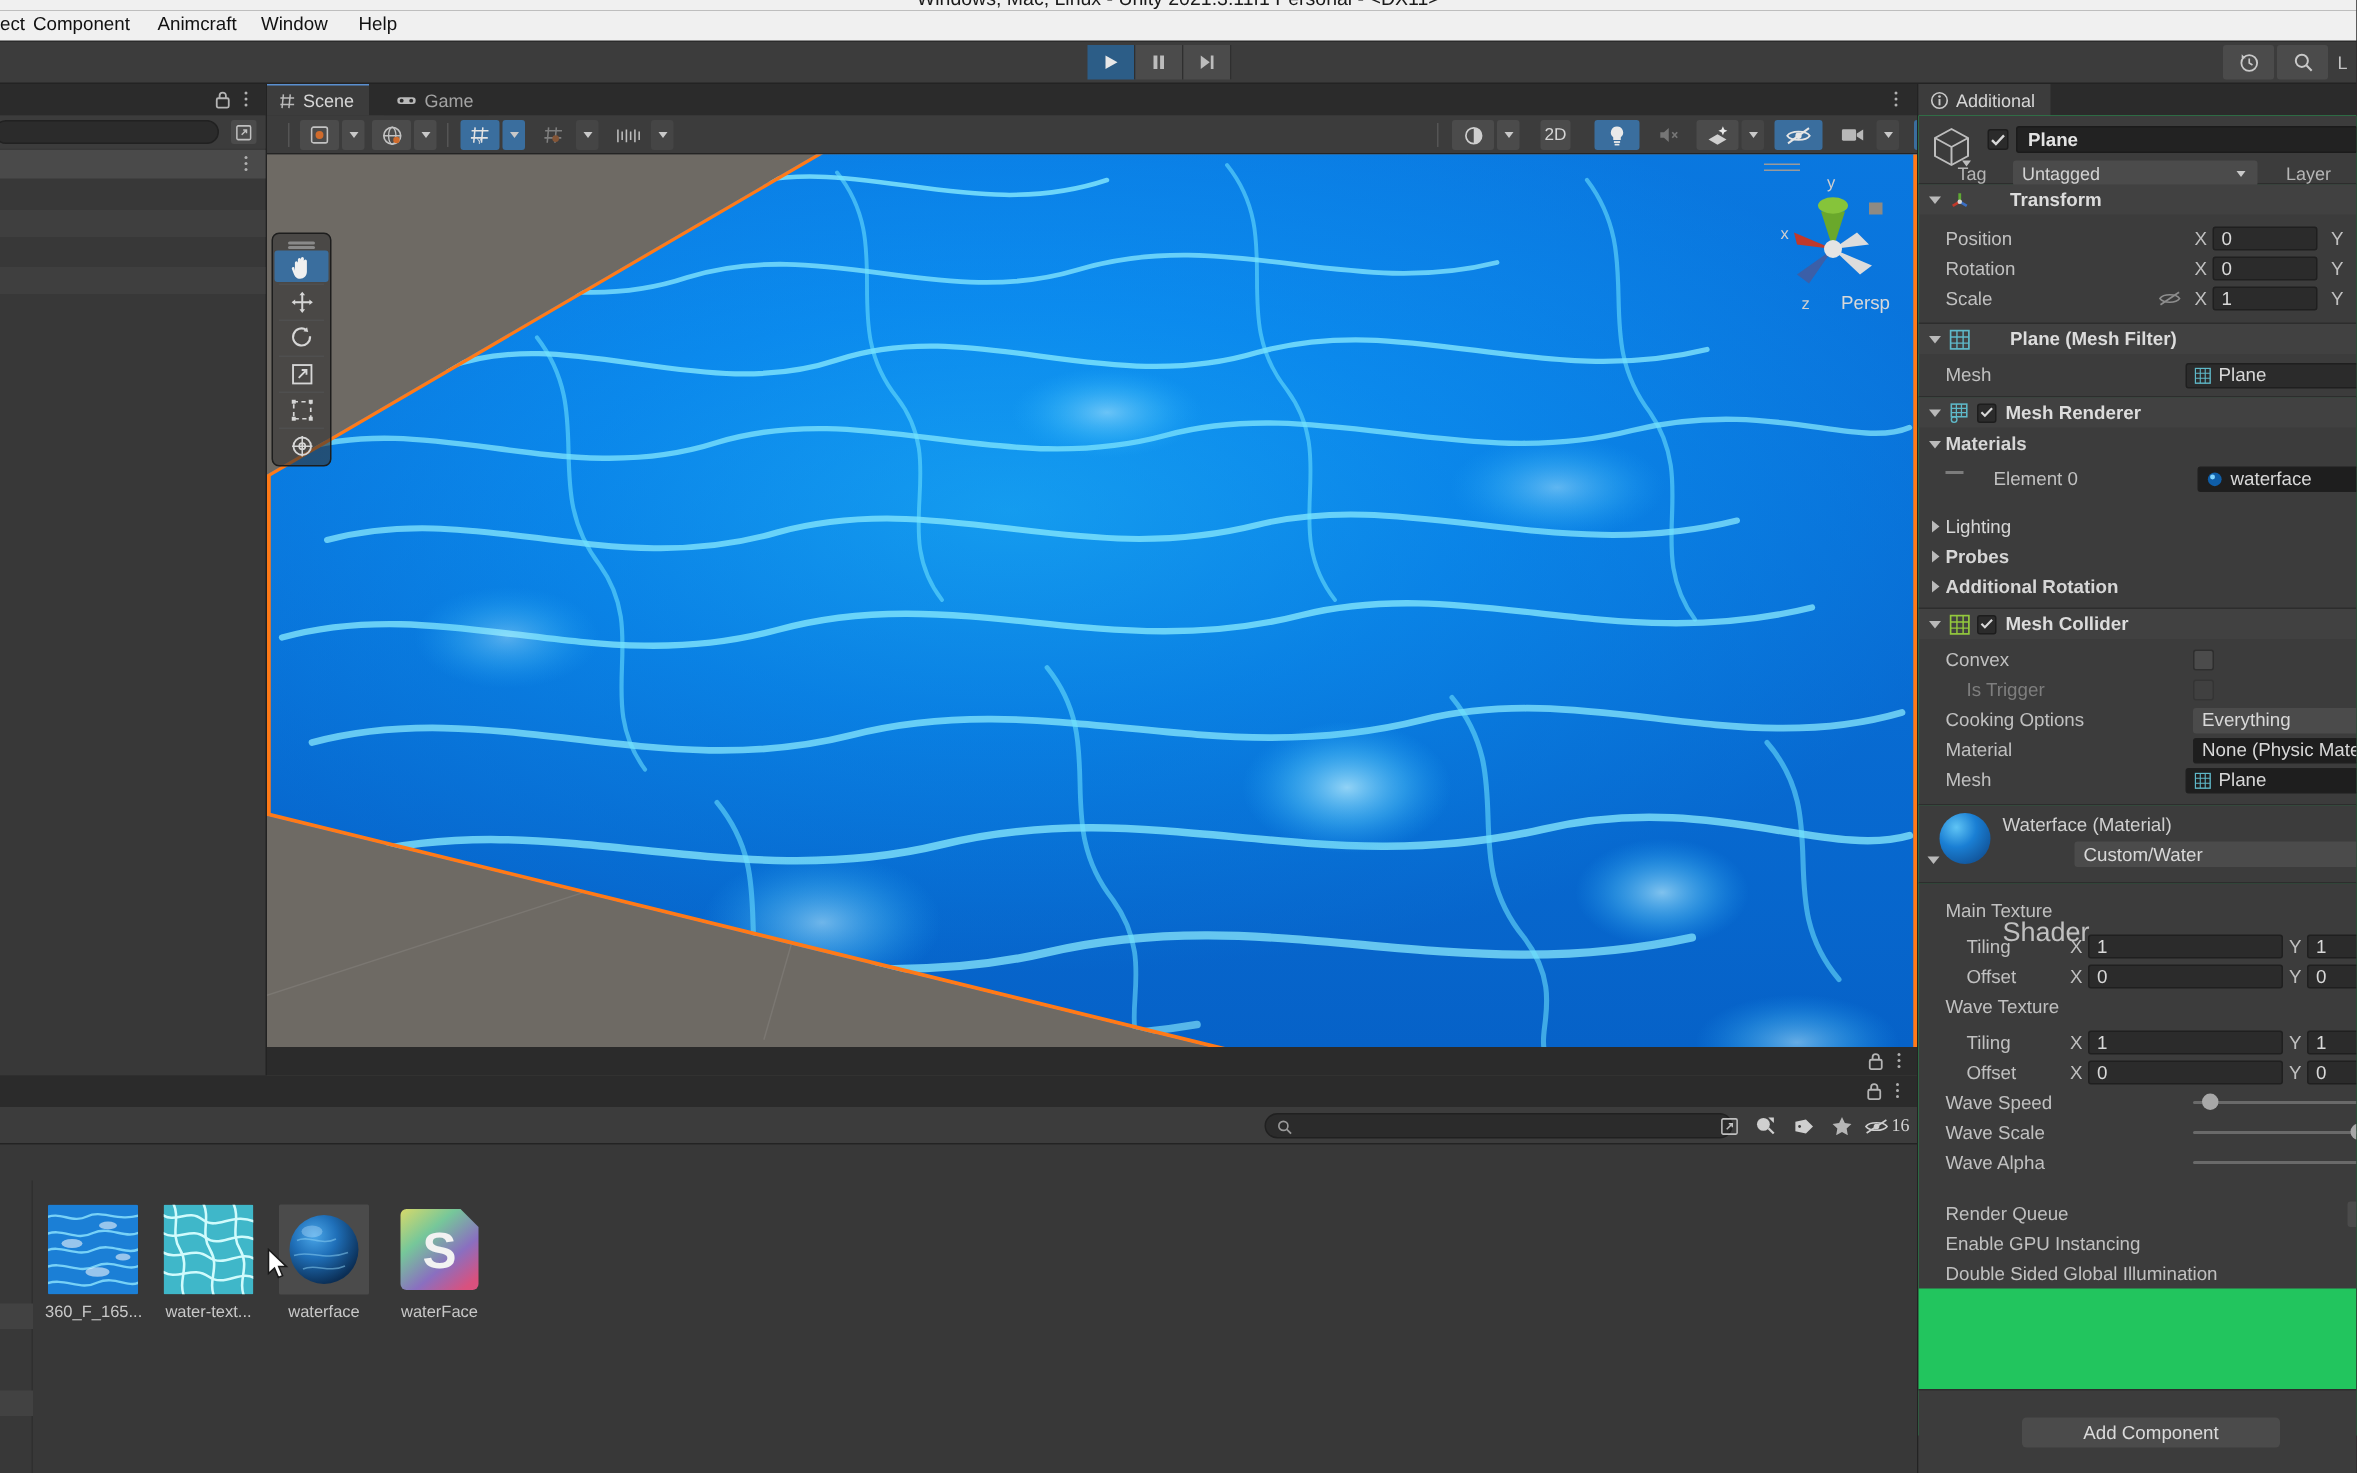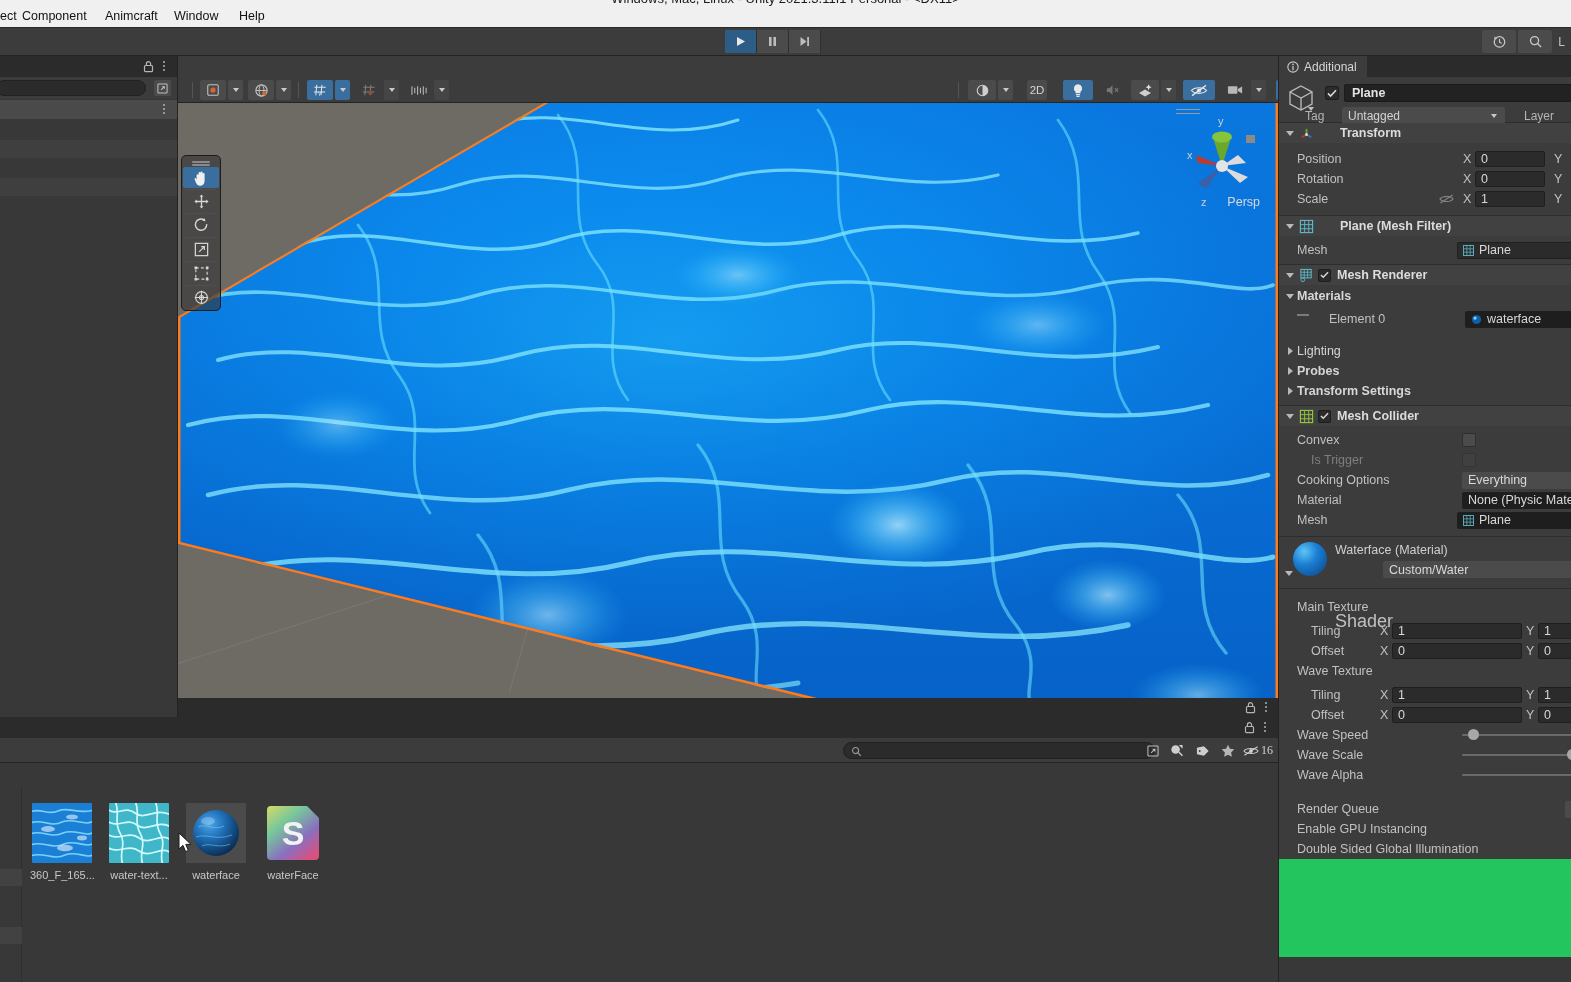--- a/index.html
+++ b/index.html
@@ -393,6 +393,27 @@
   </div>
 
   <div class="panel" id="sceneview">
+    <div id="sceneTabs" class="tabstrip">
+      <div class="tab sel" style="left:0px">
+        <svg width="11" height="11" viewBox="0 0 12 12">
+            <path d="M3.2 1 L2.2 11 M8.2 1 L7.2 11 M1 3.6 H11 M1 8.4 H11" stroke="#b9b9b9" stroke-width="1.1" fill="none"></path>
+          </svg>
+        <span>Scene</span>
+      </div>
+      <div class="tab" style="left:78px">
+        <svg width="14" height="10" viewBox="0 0 16 10">
+            <rect x="1" y="2.6" width="14" height="5" rx="2.5" fill="#b9b9b9"></rect>
+            <circle cx="4.3" cy="5.1" r="1.5" fill="#2b2b2b"></circle>
+            <circle cx="11.6" cy="5.1" r="1.5" fill="#2b2b2b"></circle>
+          </svg>
+        <span>Game</span>
+      </div>
+      <span class="kebab">
+          <i></i>
+          <i></i>
+          <i></i>
+        </span>
+    </div>
 
     <div class="scenetool">
       <div class="tsep" style="left:14px"></div>

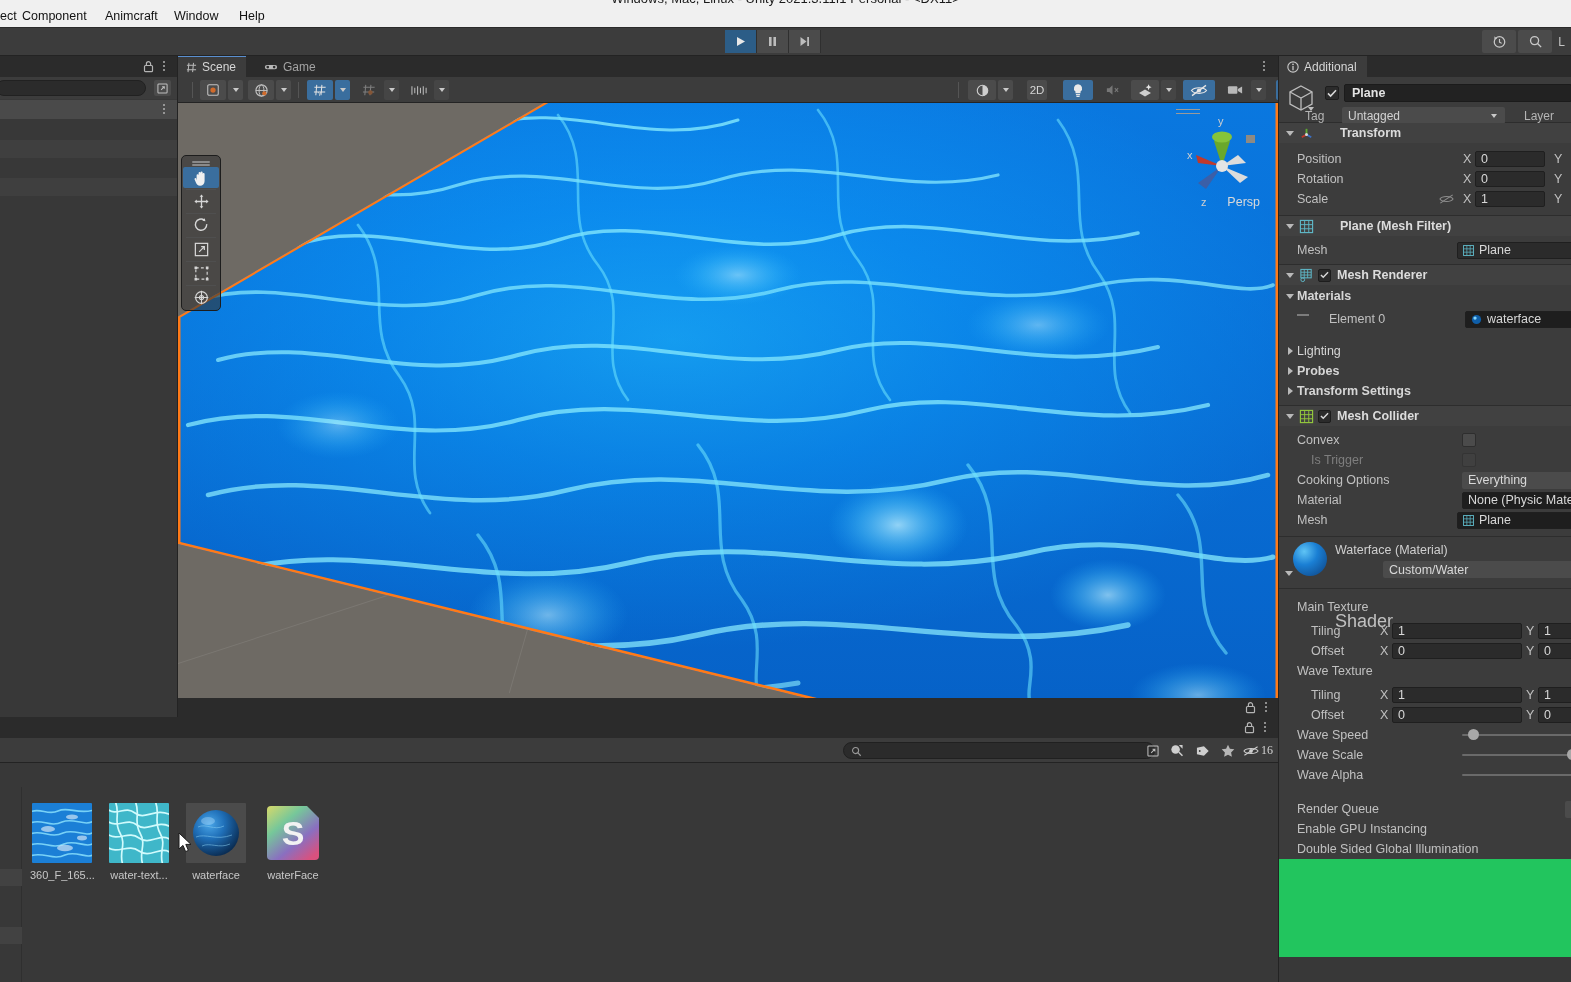--- a/index.html
+++ b/index.html
@@ -985,7 +985,7 @@
           <span class="foldout" style="position:absolute;left:6px">
               <i class="tri-r"></i>
             </span>
-          <span class="flabel" style="font-weight:bold;color:#d6d6d6">Transform Settings</span>
+          <span class="flabel" style="font-weight:bold;color:#d6d6d6">Additional Rotation</span>
         </div>
         <div style="height:4px"></div>
       </div>

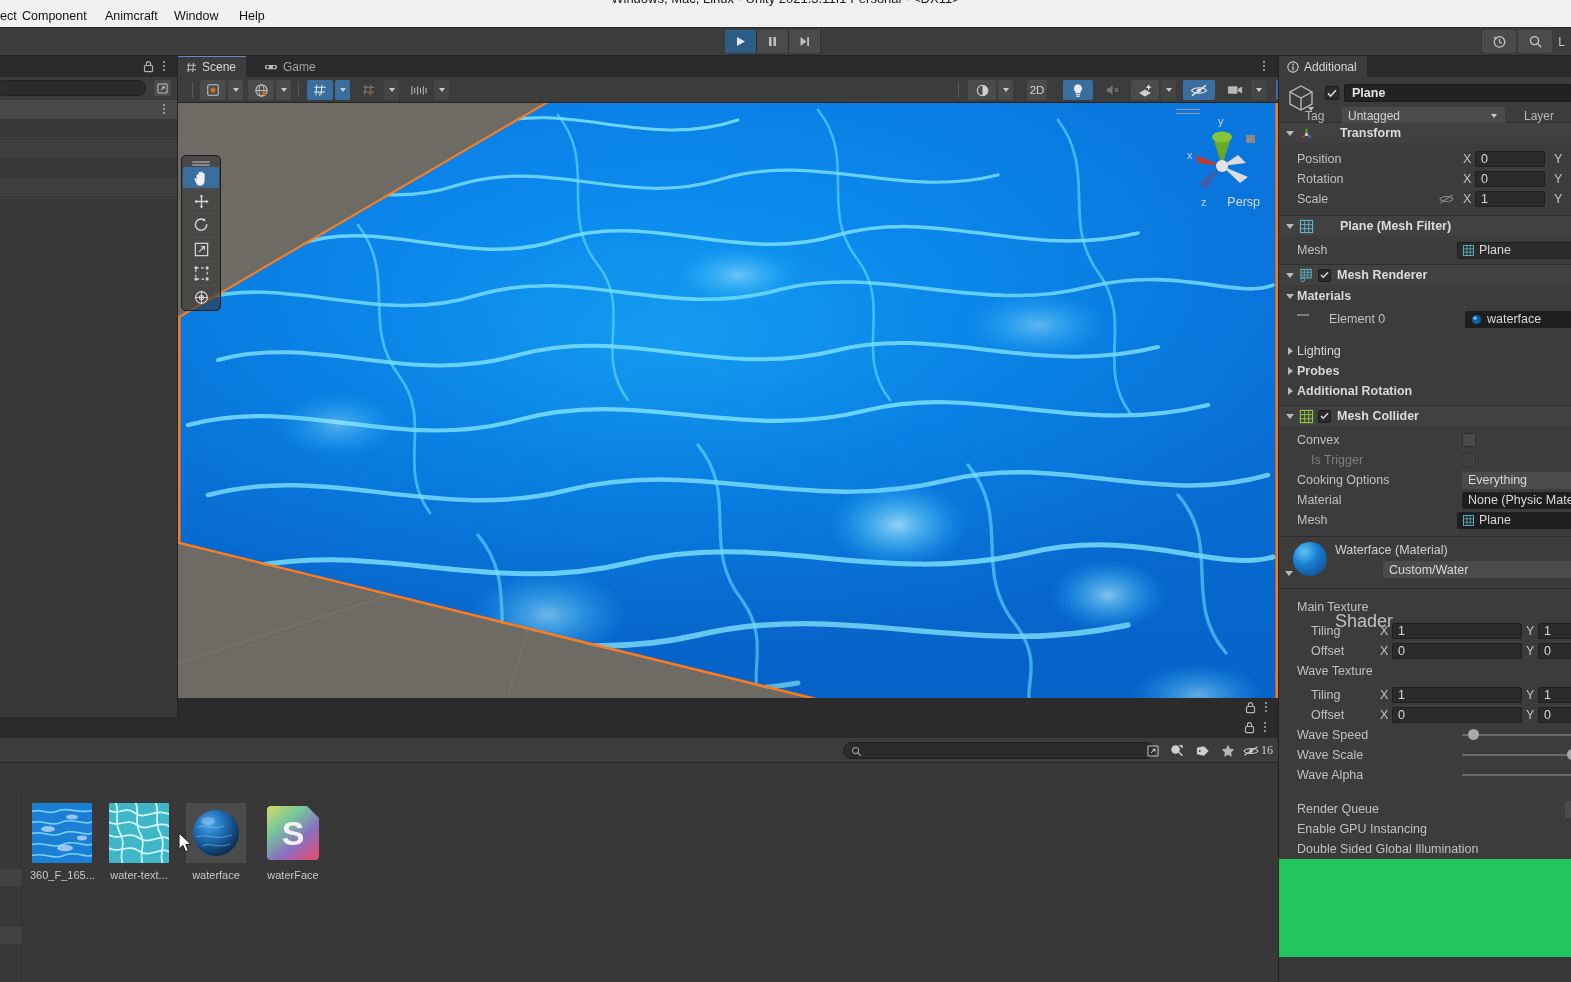--- a/index.html
+++ b/index.html
@@ -1121,6 +1121,9 @@
 
     </div>
 
+    <div class="addcomp-wrap">
+      <div class="addcomp">Add Component</div>
+    </div>
   </div>
 
 </div>

